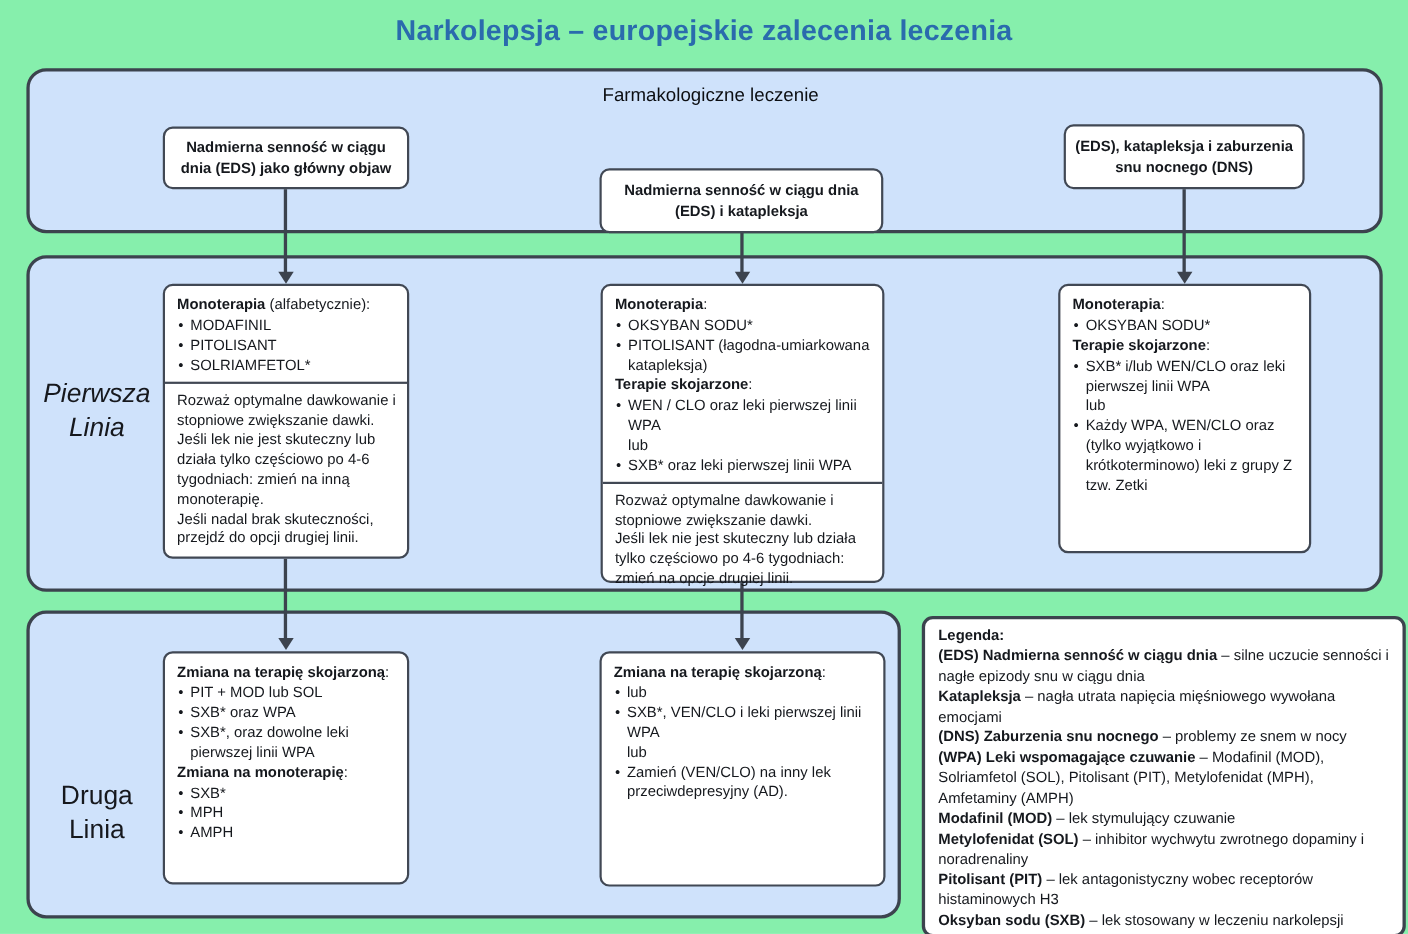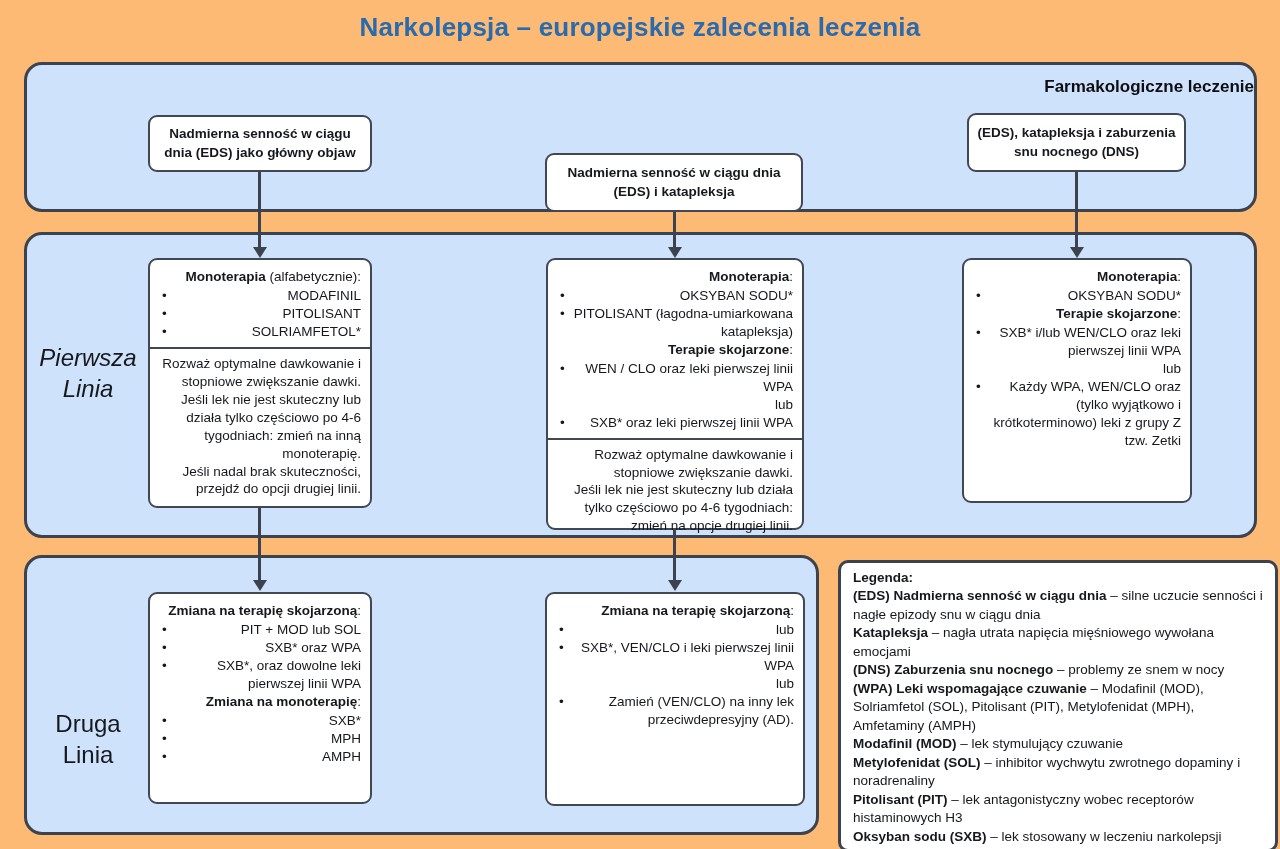--- a/index.html
+++ b/index.html
@@ -4,7 +4,7 @@
 <style>
   html,body { margin:0; padding:0; background:#ffffff; }
   body { font-family:"Liberation Sans", sans-serif; color:#15181d; }
-  .canvas { position:relative; width:1280px; height:849px; background:#fdba74; overflow:hidden; }
+  .canvas { position:relative; width:1280px; height:849px; background:#86efac; overflow:hidden; }
 
   .title { position:absolute; top:12px; left:0; width:100%; text-align:center;
            font-size:26px; font-weight:bold; color:#2a6bad; letter-spacing:.2px; }

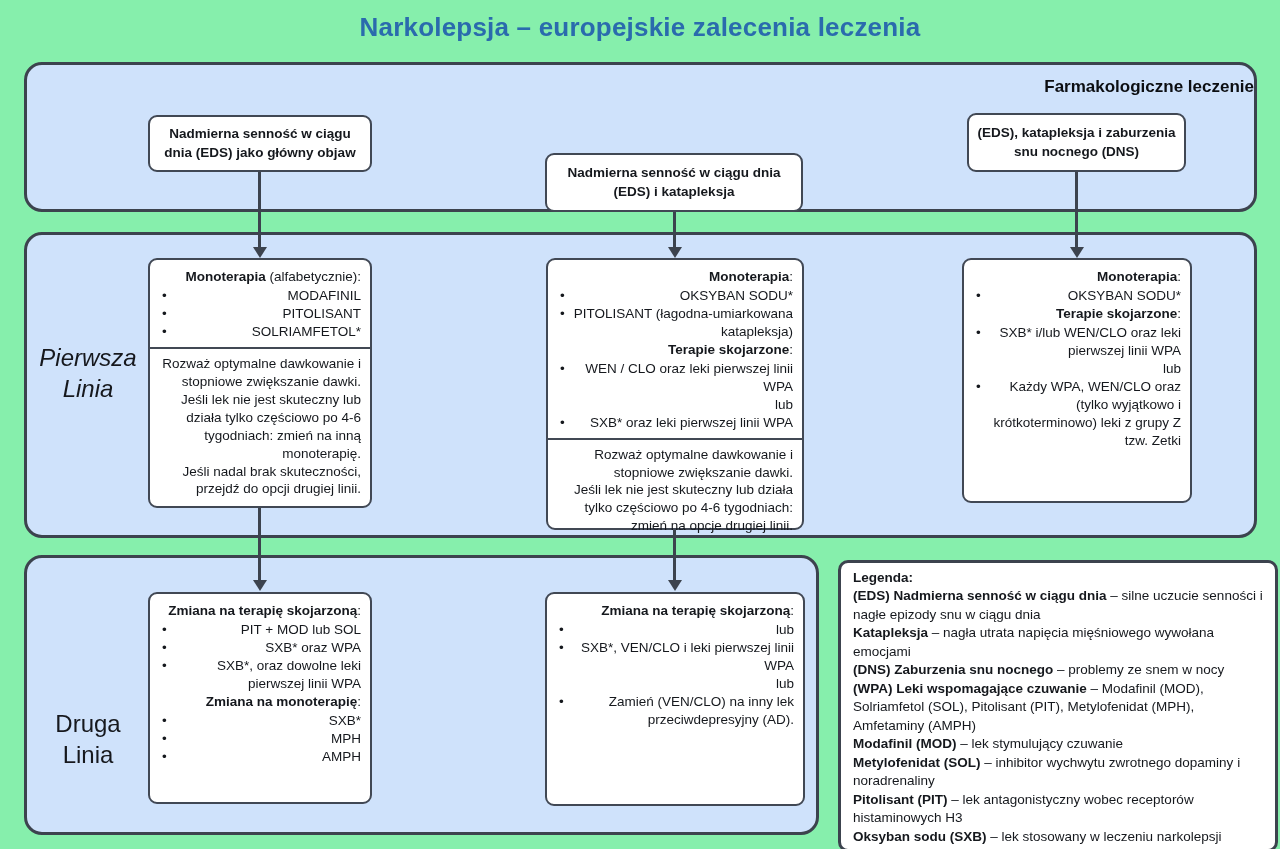--- a/index.html
+++ b/index.html
@@ -11,7 +11,7 @@
 
   .panel { position:absolute; background:#cfe2fb; border:3px solid #3c434e;
            border-radius:18px; box-sizing:border-box; }
-  .panel-heading { text-align:right; font-weight:bold; font-size:17px; margin-top:12px; color:#0c0e12;margin-left:11px; }
+  .panel-heading { text-align:center; font-weight:normal; font-size:17px; margin-top:12px; color:#0c0e12;margin-left:11px; }
 
   .side-label { position:absolute; font-size:24px; color:#16181d; text-align:center; line-height:1.28; }
 

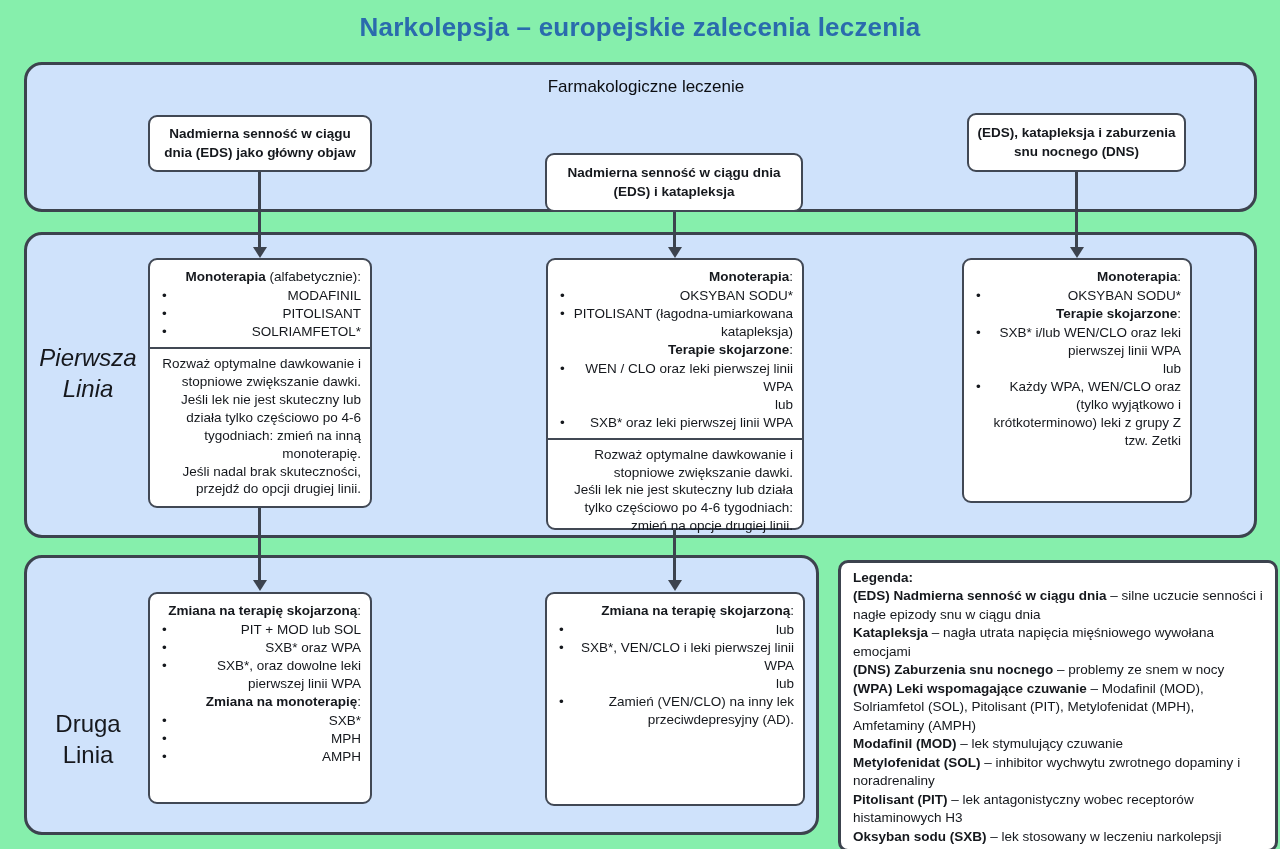--- a/index.html
+++ b/index.html
@@ -16,7 +16,7 @@
   .side-label { position:absolute; font-size:24px; color:#16181d; text-align:center; line-height:1.28; }
 
   .wbox { position:absolute; background:#ffffff; border:2.5px solid #414854;
-          border-radius:9px; box-sizing:border-box;text-align:right; }
+          border-radius:9px; box-sizing:border-box; }
   .topbox { display:flex; align-items:center; justify-content:center; text-align:center;
             font-weight:bold; font-size:13.5px; line-height:1.4; padding:4px 8px; }
   .contentbox { font-size:13.5px; line-height:1.33; }

